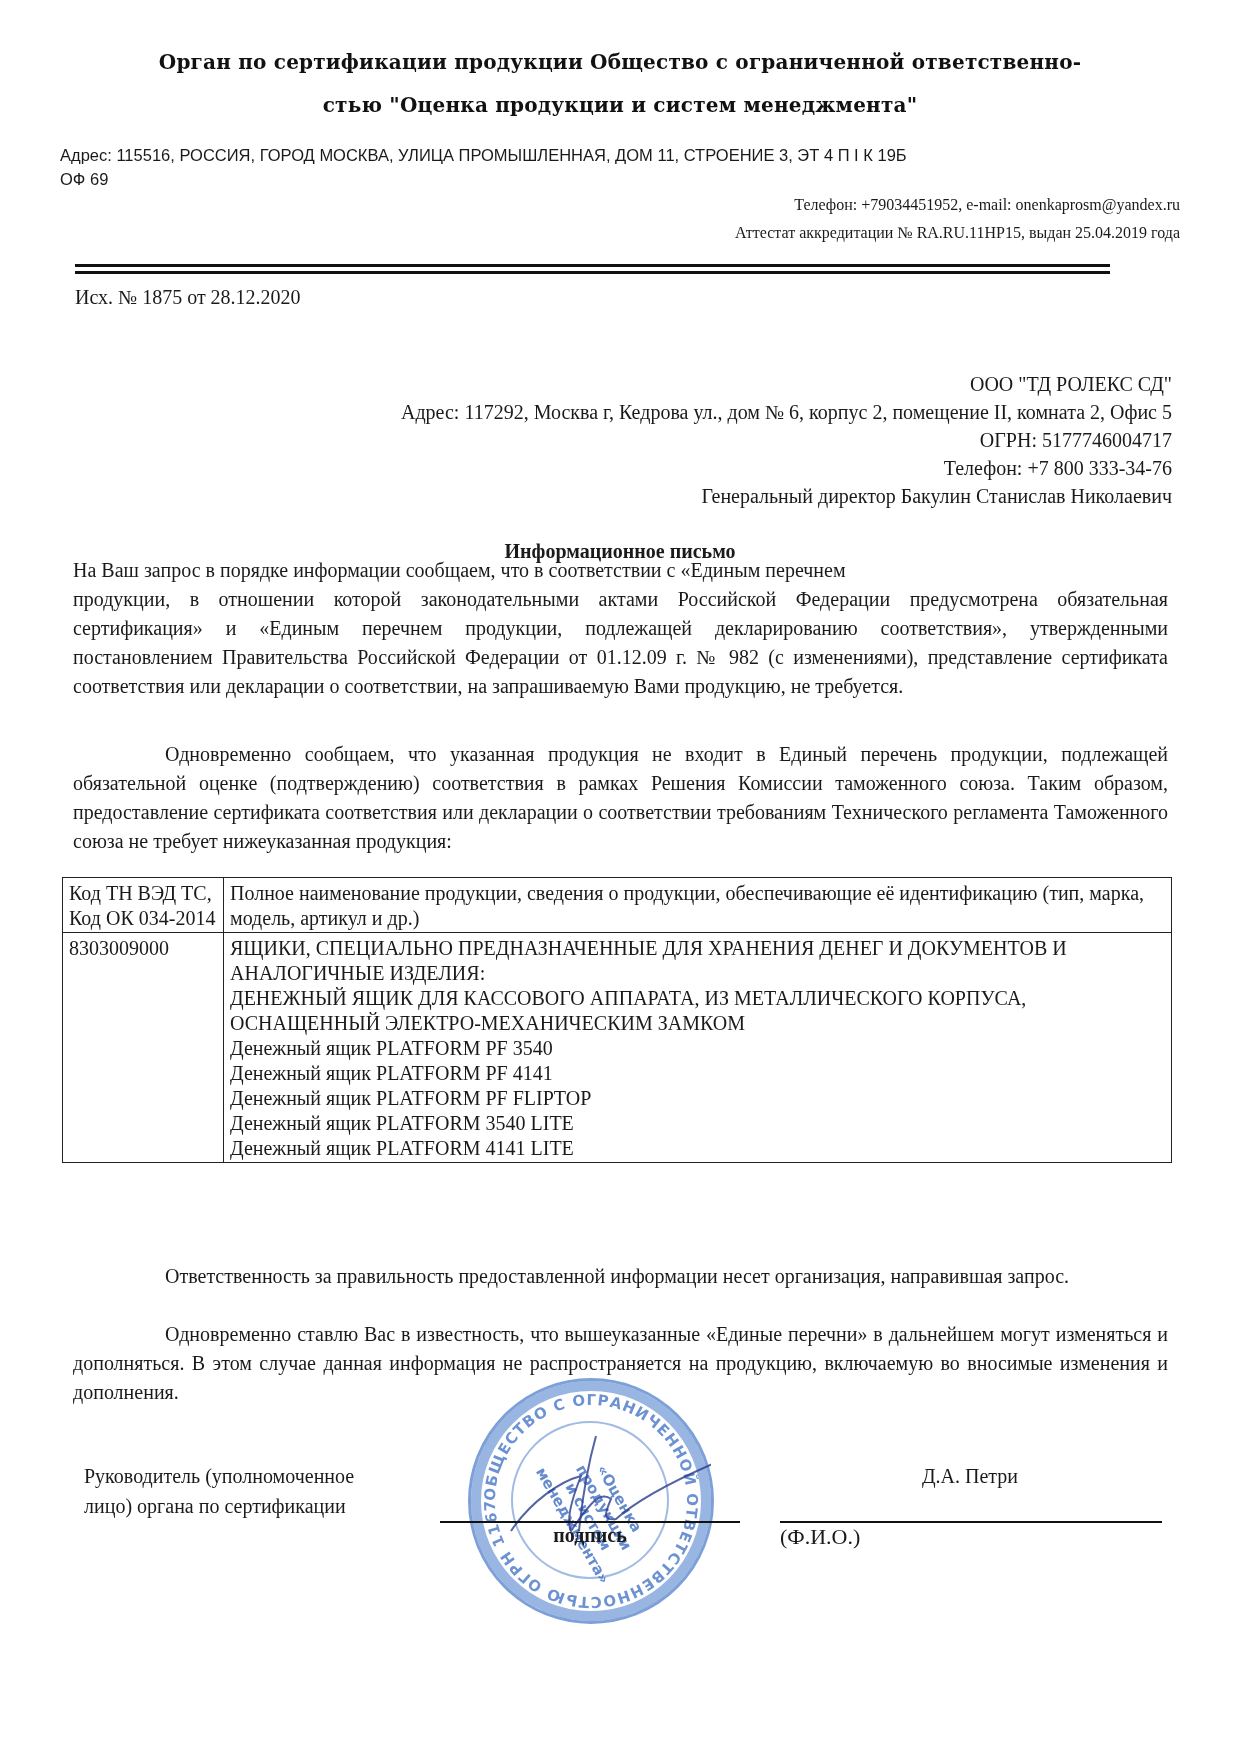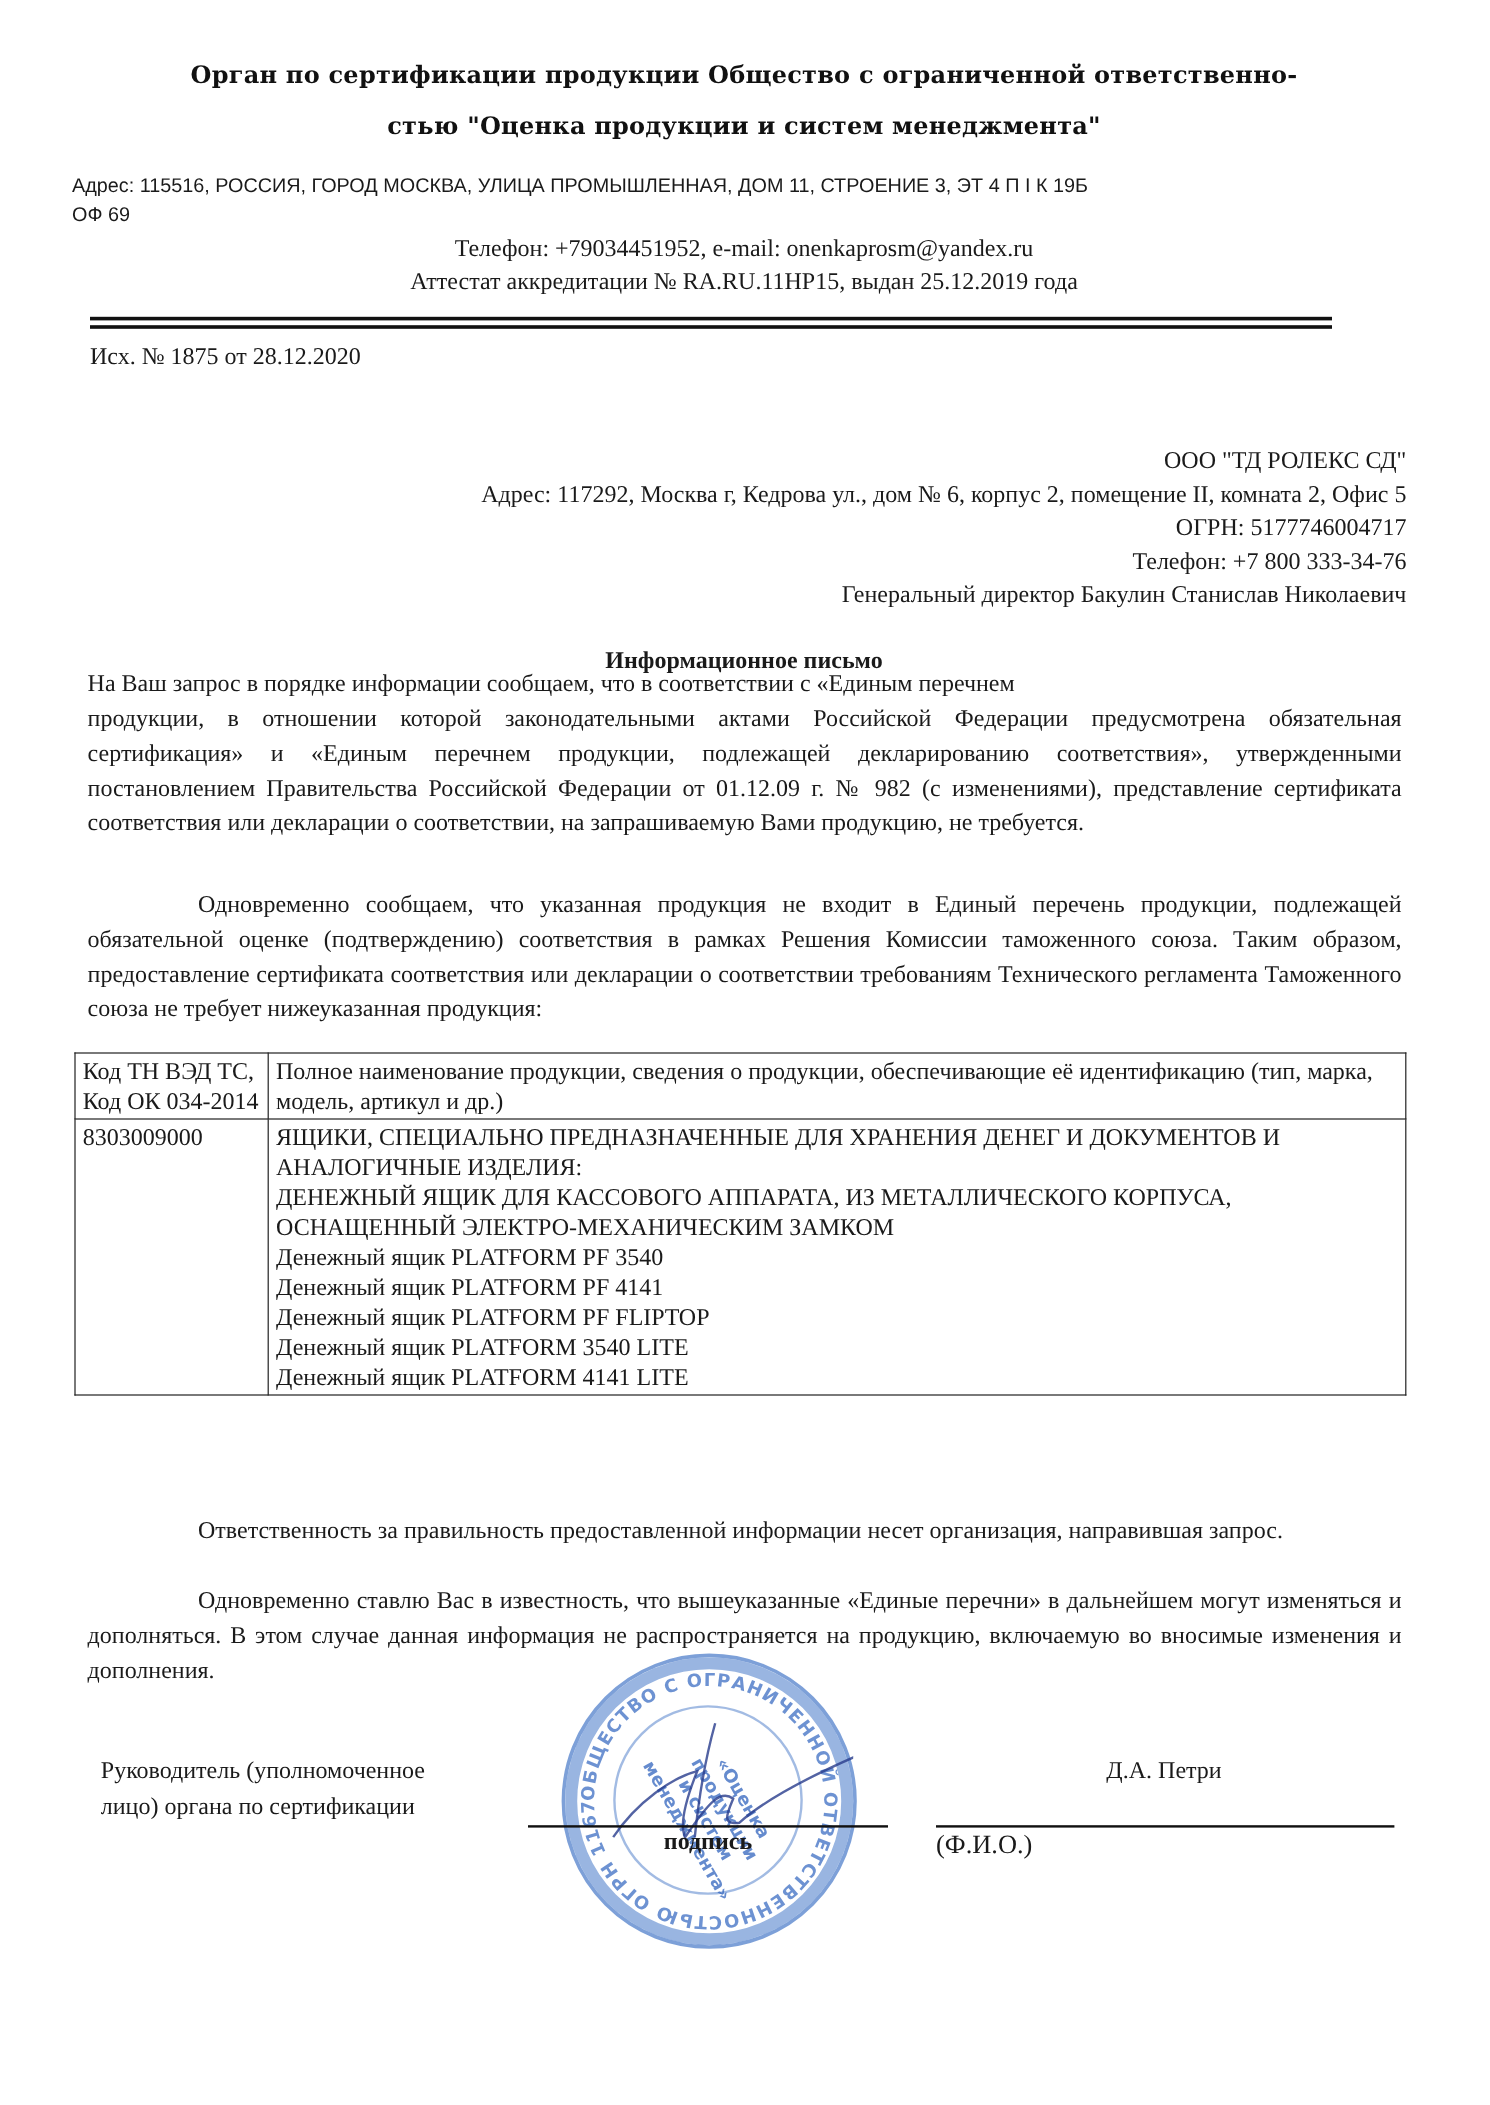--- a/index.html
+++ b/index.html
@@ -19,7 +19,7 @@
     font-family: "Liberation Sans", sans-serif; font-size: 16.5px; color: #1a1a1a;
   }
   .hdr-line {
-    left: 60px; width: 1120px; text-align: center; font-size: 20px;
+    left: 60px; width: 1120px; text-align: right; font-size: 16px;
   }
   .rule { left: 75px; width: 1035px; height: 3px; background: #111; }
   .txt { font-size: 20px; line-height: 28px; }

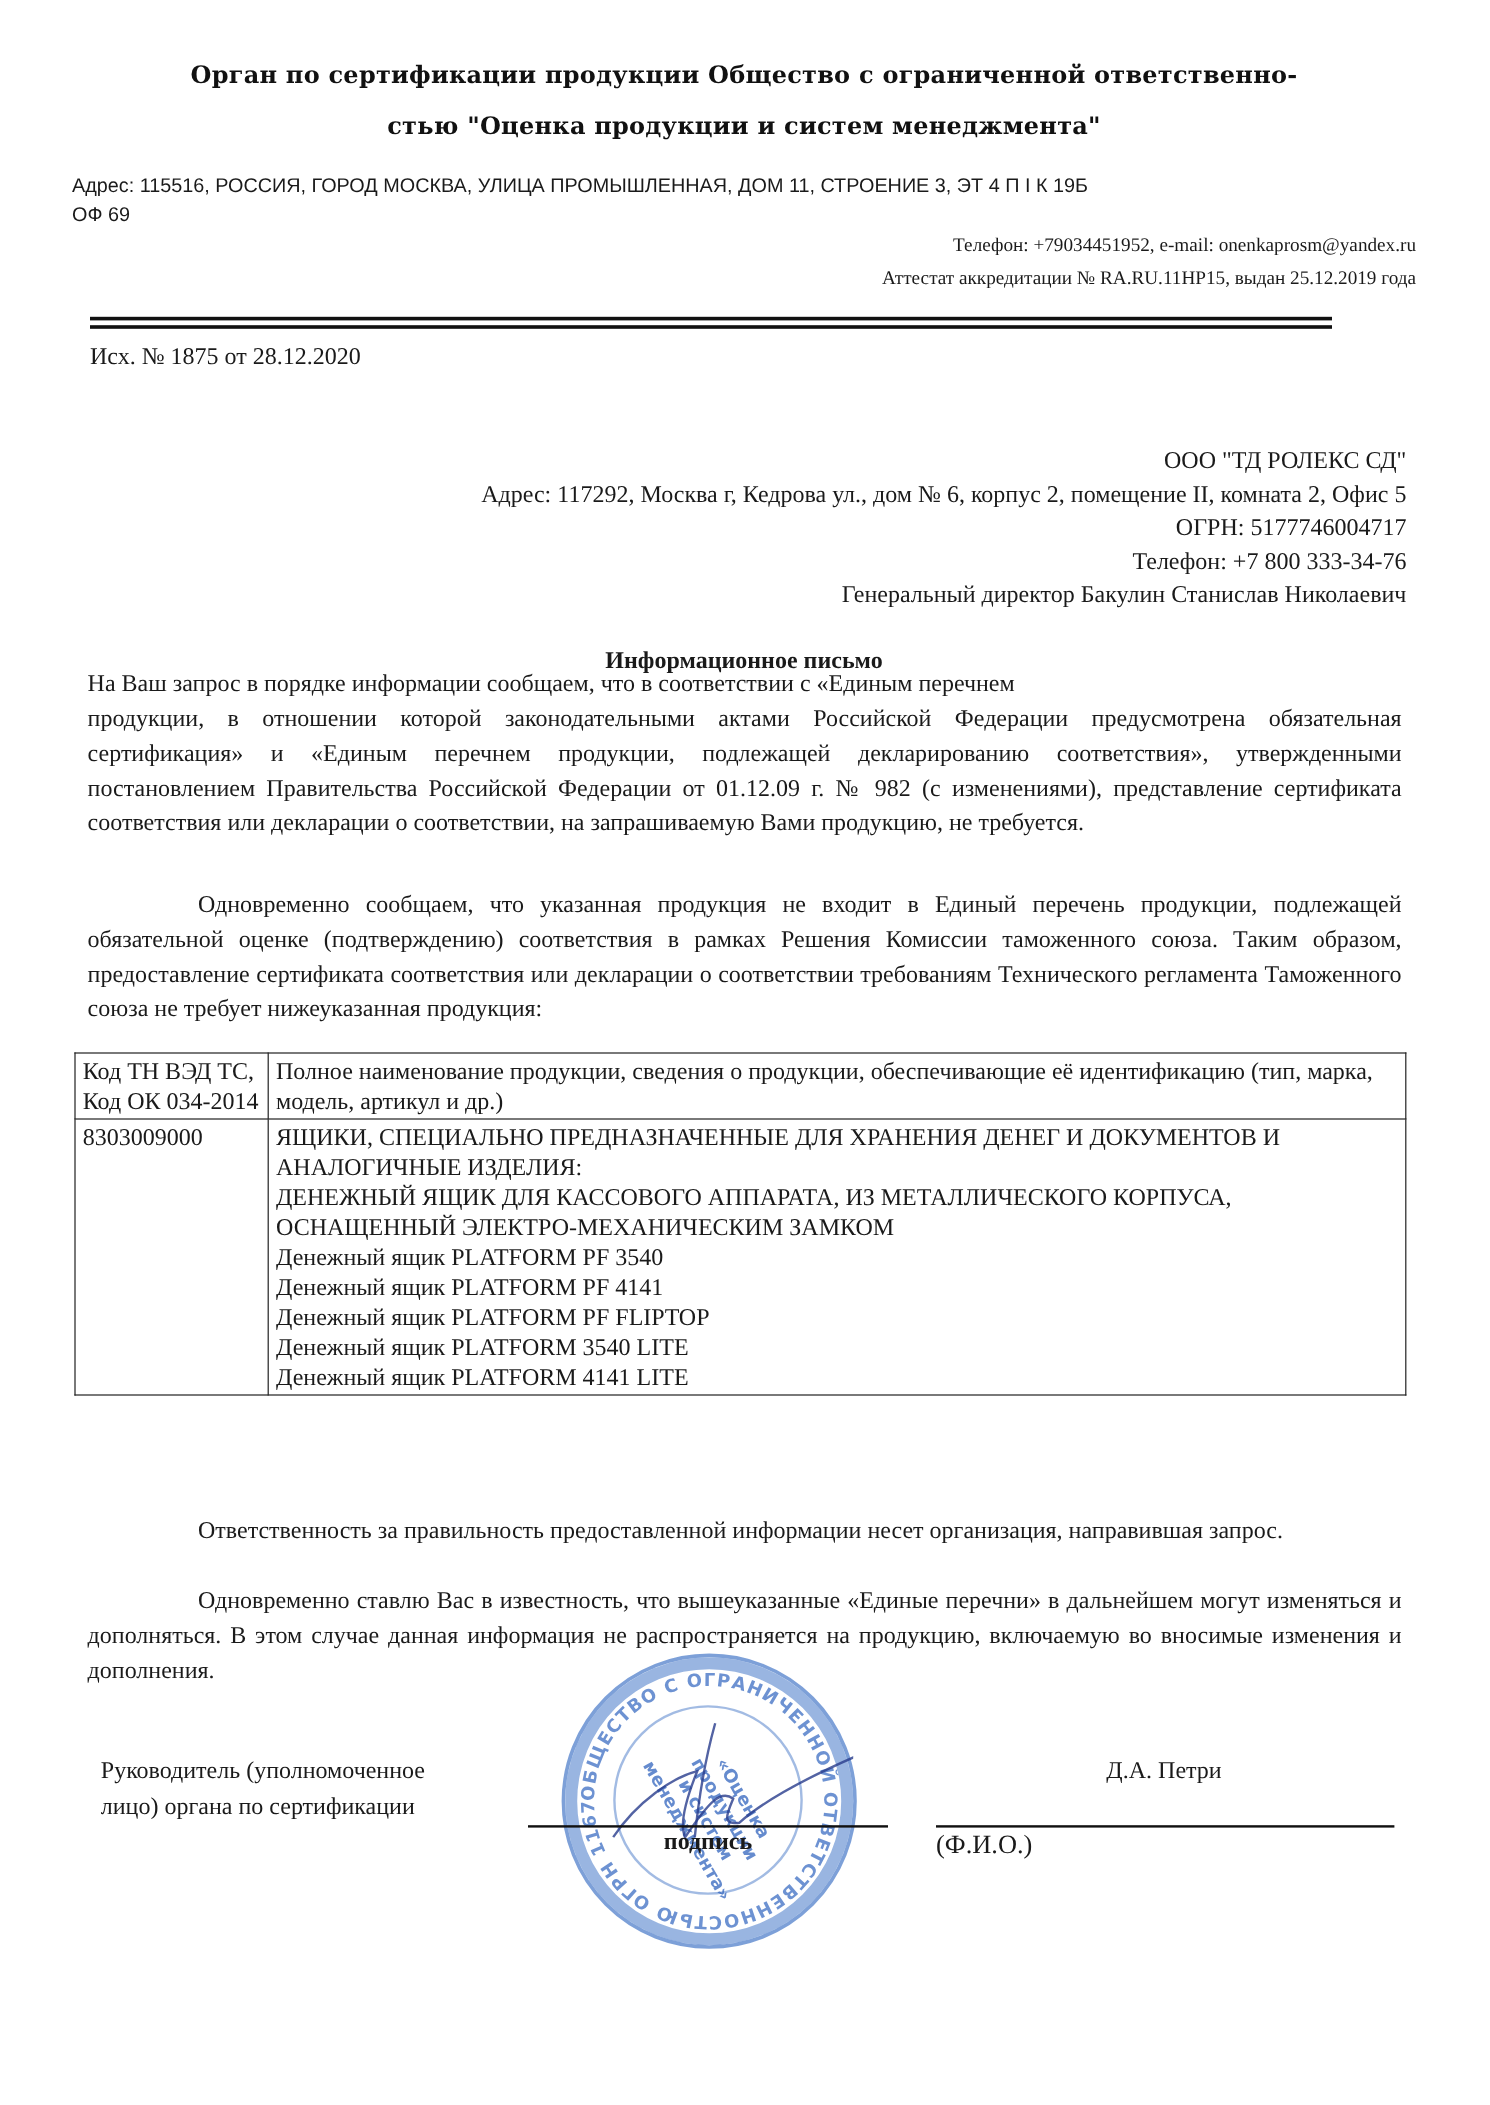--- a/index.html
+++ b/index.html
@@ -60,7 +60,7 @@
 <div class="abs hdr-addr" style="top:146px;">Адрес: 115516, РОССИЯ, ГОРОД МОСКВА, УЛИЦА ПРОМЫШЛЕННАЯ, ДОМ 11, СТРОЕНИЕ 3, ЭТ 4 П I К 19Б</div>
 <div class="abs hdr-addr" style="top:170px;">ОФ 69</div>
 <div class="abs hdr-line" style="top:196px;">Телефон: +79034451952, e-mail: onenkaprosm@yandex.ru</div>
-<div class="abs hdr-line" style="top:224px;">Аттестат аккредитации № RA.RU.11НР15, выдан 25.12.2019 года</div>
+<div class="abs hdr-line" style="top:224px;">Аттестат аккредитации № RA.RU.11НР15, выдан 25.04.2019 года</div>
 <div class="abs rule" style="top:264px;"></div>
 <div class="abs rule" style="top:271px;"></div>
 

